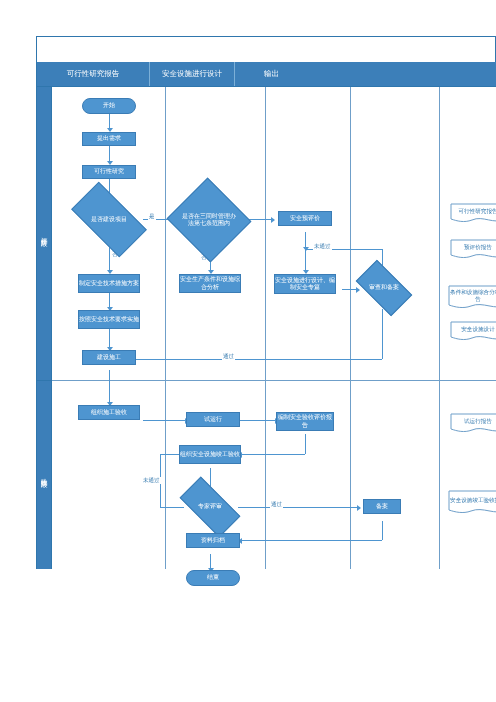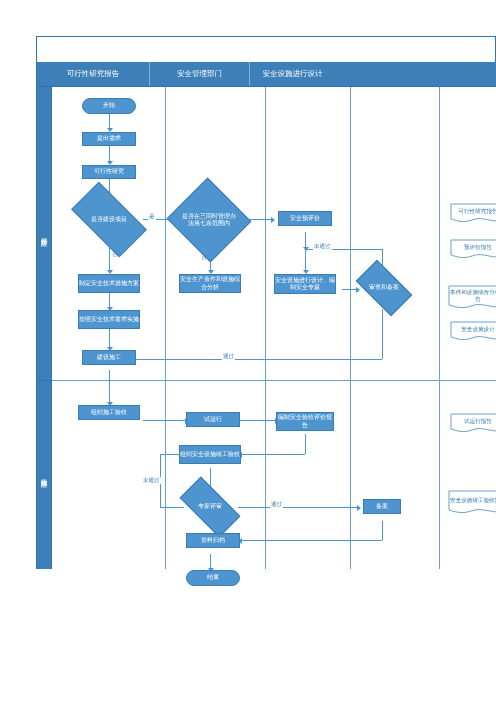--- a/index.html
+++ b/index.html
@@ -192,7 +192,6 @@
 
     <div id="header-row">
       <div class="hdr-cell" style="width:113px">可行性研究报告</div>
-      <div class="hdr-cell" style="width:100px">安全管理部门</div>
       <div class="hdr-cell" style="width:85px">安全设施进行设计</div>
     </div>
 

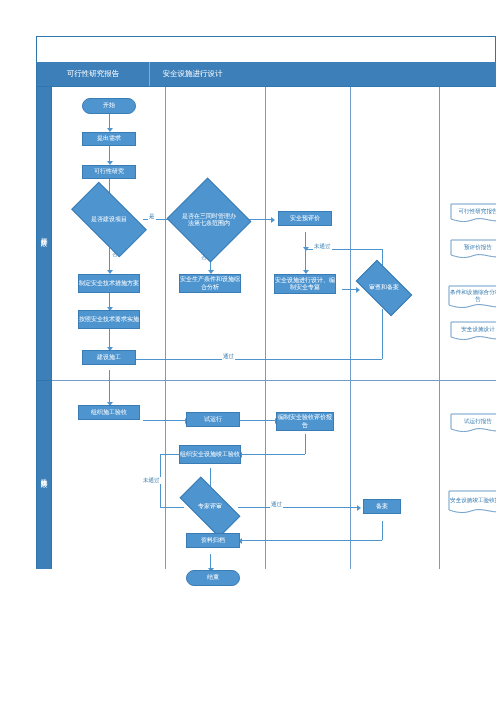--- a/index.html
+++ b/index.html
@@ -193,6 +193,7 @@
     <div id="header-row">
       <div class="hdr-cell" style="width:113px">可行性研究报告</div>
       <div class="hdr-cell" style="width:85px">安全设施进行设计</div>
+      <div class="hdr-cell" style="width:73px">输出</div>
     </div>
 
     <div class="stage-strip" id="stage-eval">评价阶段</div>

